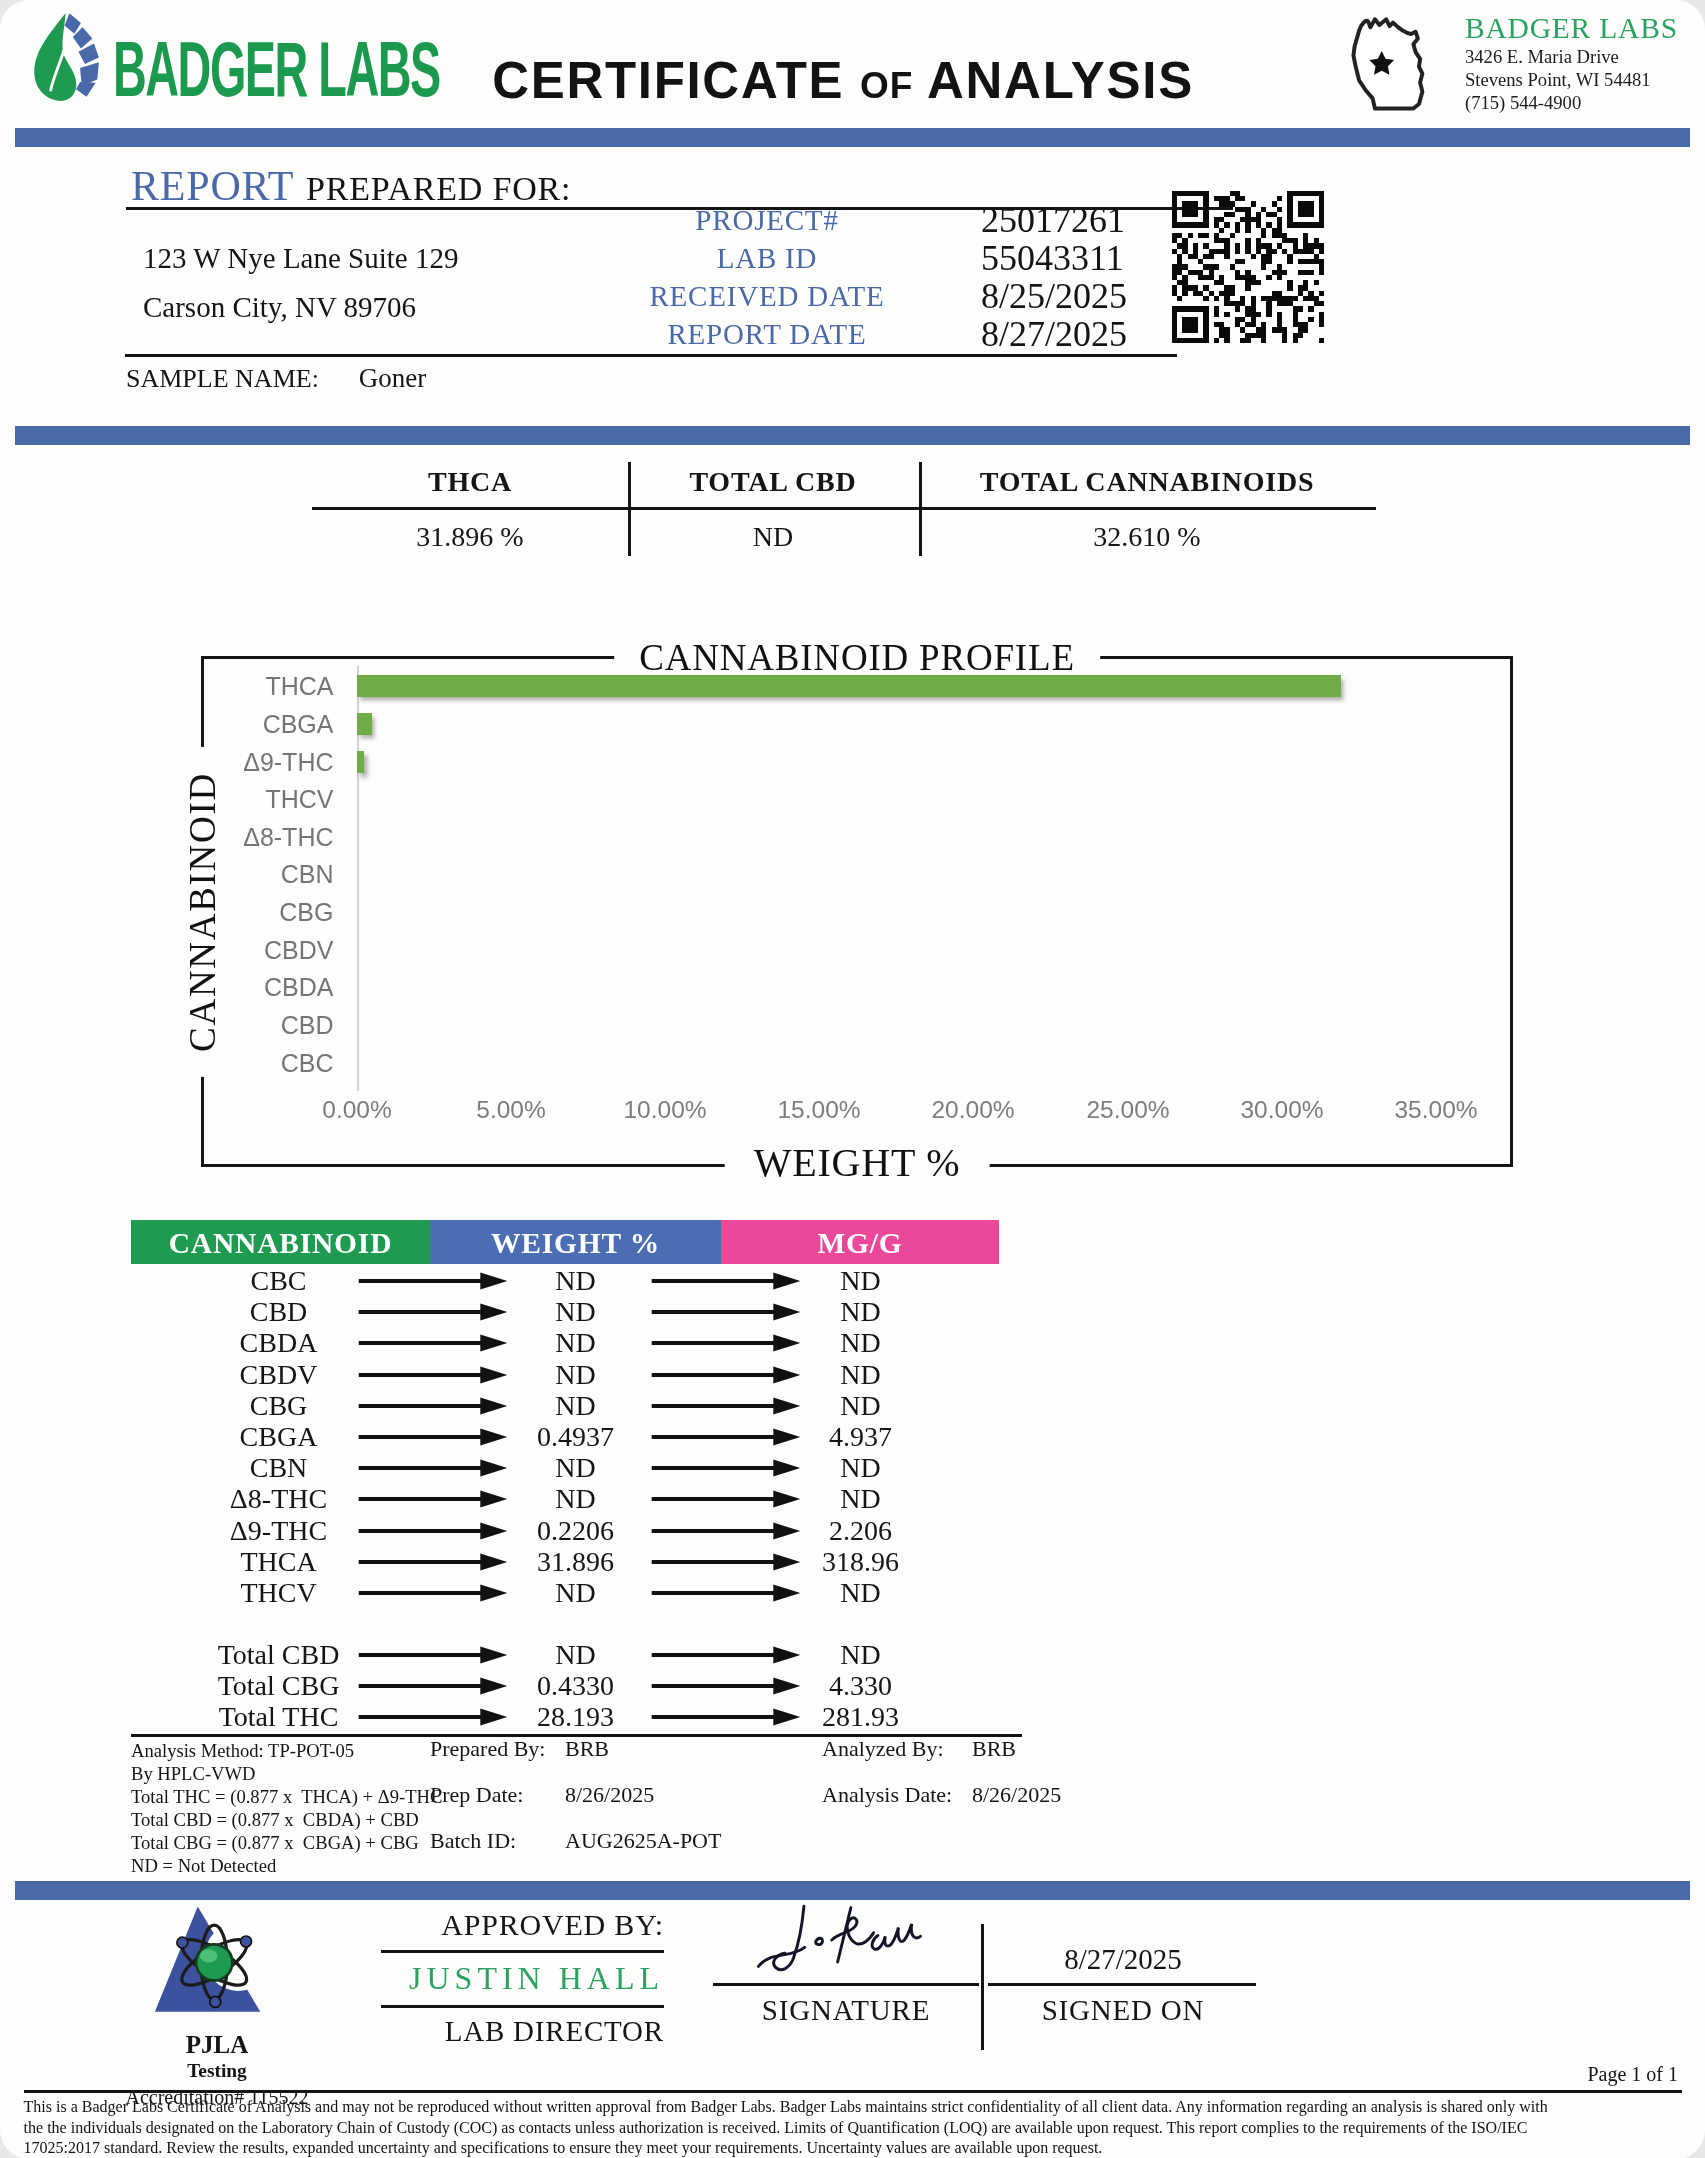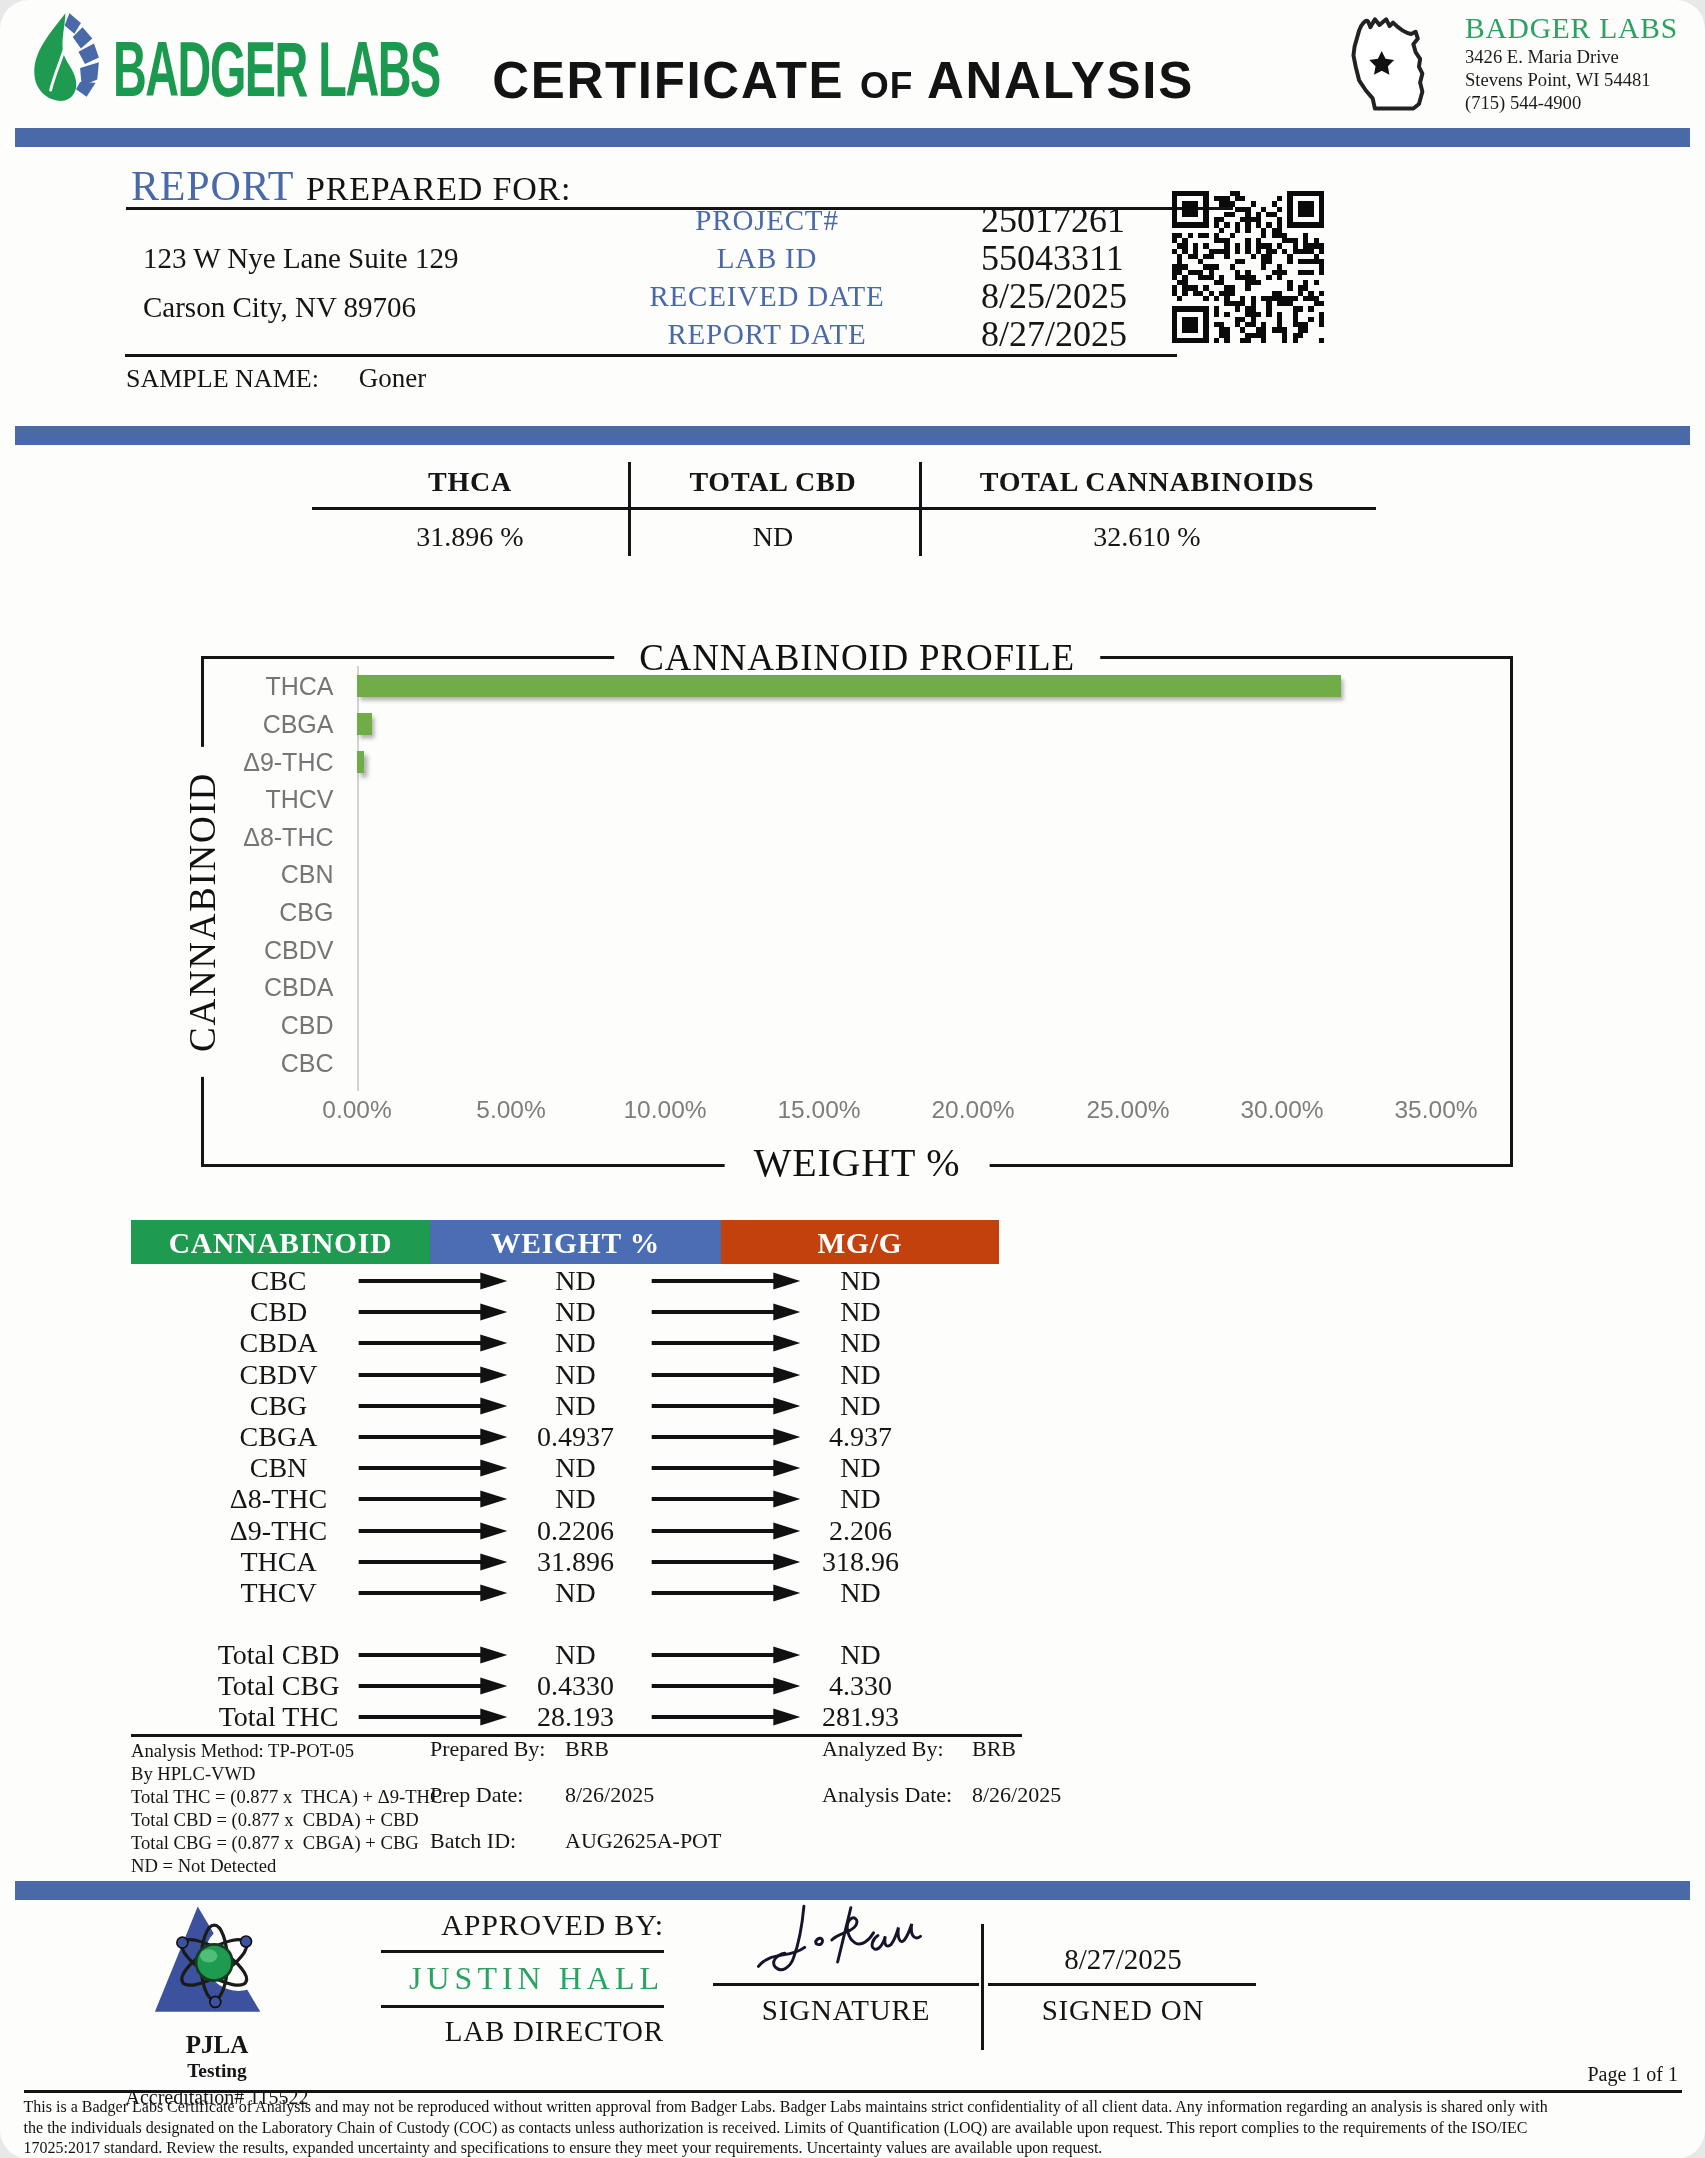--- a/index.html
+++ b/index.html
@@ -617,7 +617,7 @@
   <div class="t-head">
     <div style="width:299px;background:#1f9b51;">CANNABINOID</div>
     <div style="width:291px;background:#4a6db3;">WEIGHT %</div>
-    <div style="width:278px;background:#c2410c;text-align:center;">MG/G</div>
+    <div style="width:278px;background:#ec4899;text-align:center;">MG/G</div>
   </div>
   <div class="t-rows">
       <div class="t-row" style="top: 0px;">

